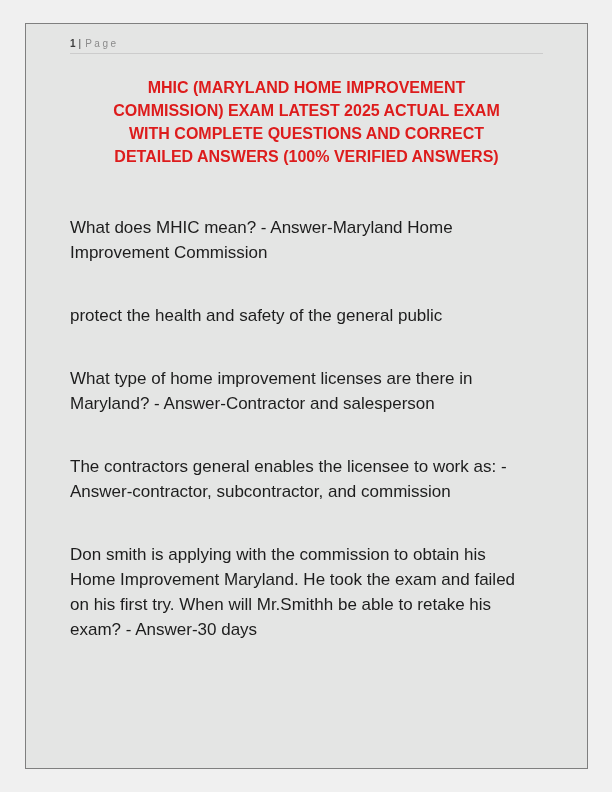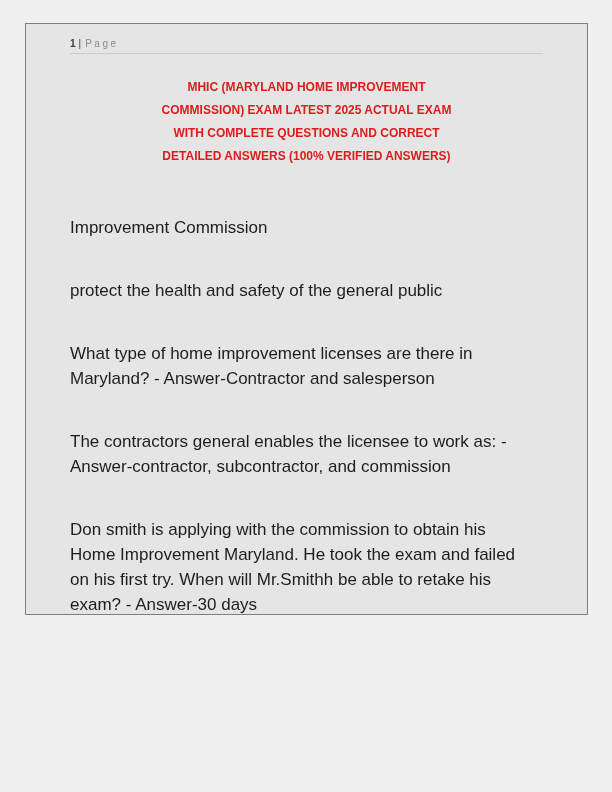--- a/index.html
+++ b/index.html
@@ -22,7 +22,7 @@
   .page{
     position:absolute;
     left:25px;top:23px;
-    width:563px;height:592px;
+    width:563px;height:746px;
     background:var(--page-background);
     border:1px solid var(--page-border);
     padding:0 44px;

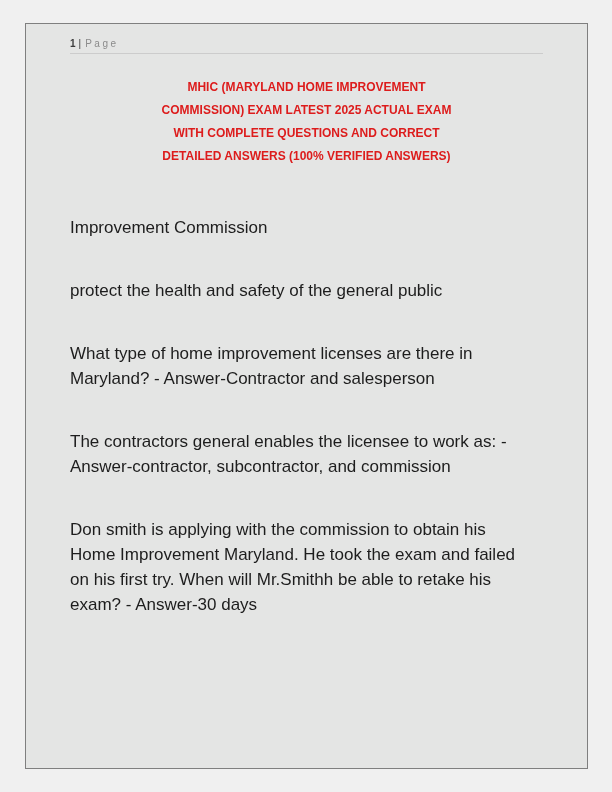--- a/index.html
+++ b/index.html
@@ -55,7 +55,7 @@
     text-align:center;
     color:var(--title-text);
     font-weight:bold;
-    font-size:12px;
+    font-size:16px;
     line-height:23px;
   }
   .qa-list{

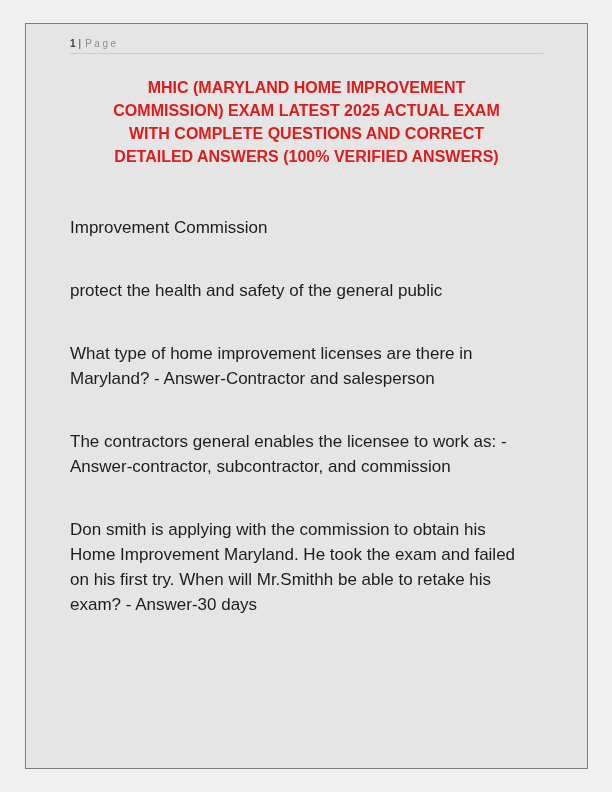--- a/index.html
+++ b/index.html
@@ -88,6 +88,7 @@
 
   <div class="qa-list">
     <div class="qa-para">
+        <div>What does MHIC mean? - Answer-Maryland Home</div>
         <div>Improvement Commission</div>
       </div>
     <div class="qa-para">

